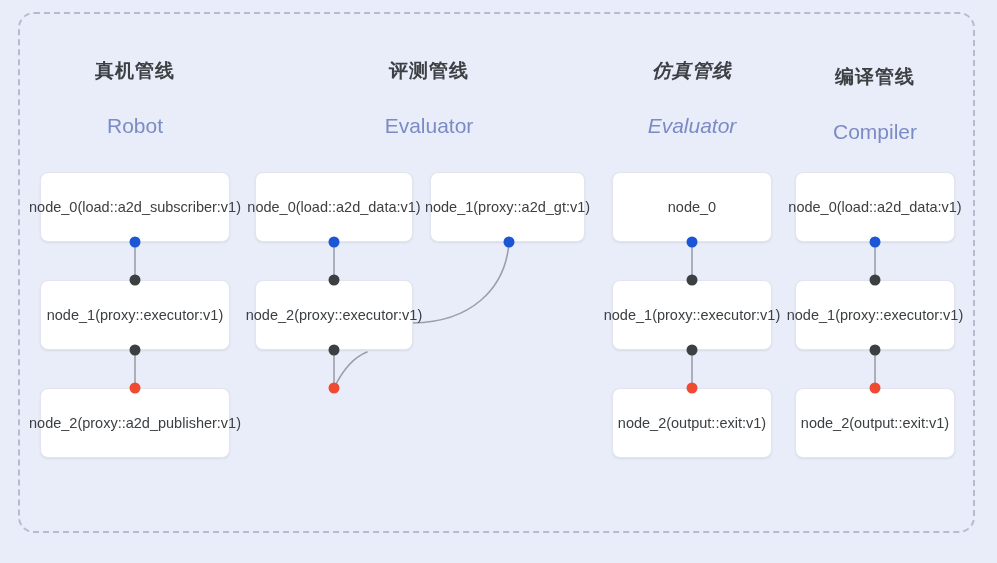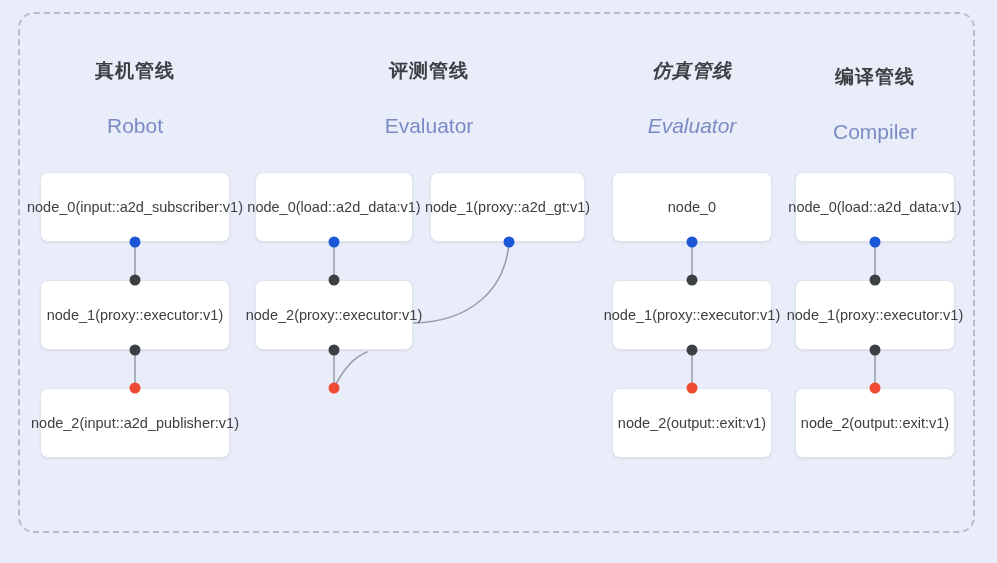--- a/index.html
+++ b/index.html
@@ -146,7 +146,7 @@
 
   <div class="node" style="left:40px; top:172px; width:190px; height:70px;">
     <div class="node-title">node_0</div>
-    <div class="node-sub">(input::a2d_subscriber:v1)</div>
+    <div class="node-sub">(load::a2d_subscriber:v1)</div>
   </div>
   <div class="node" style="left:40px; top:280px; width:190px; height:70px;">
     <div class="node-title">node_1</div>

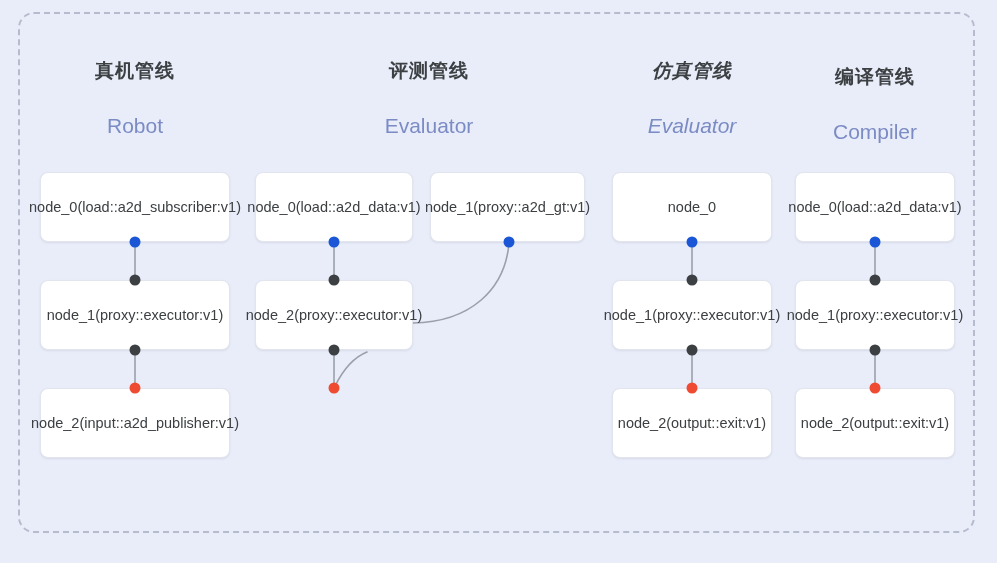--- a/index.html
+++ b/index.html
@@ -154,7 +154,7 @@
   </div>
   <div class="node" style="left:40px; top:388px; width:190px; height:70px;">
     <div class="node-title">node_2</div>
-    <div class="node-sub">(input::a2d_publisher:v1)</div>
+    <div class="node-sub">(proxy::a2d_publisher:v1)</div>
   </div>
 
   <div class="node" style="left:255px; top:172px; width:158px; height:70px;">

